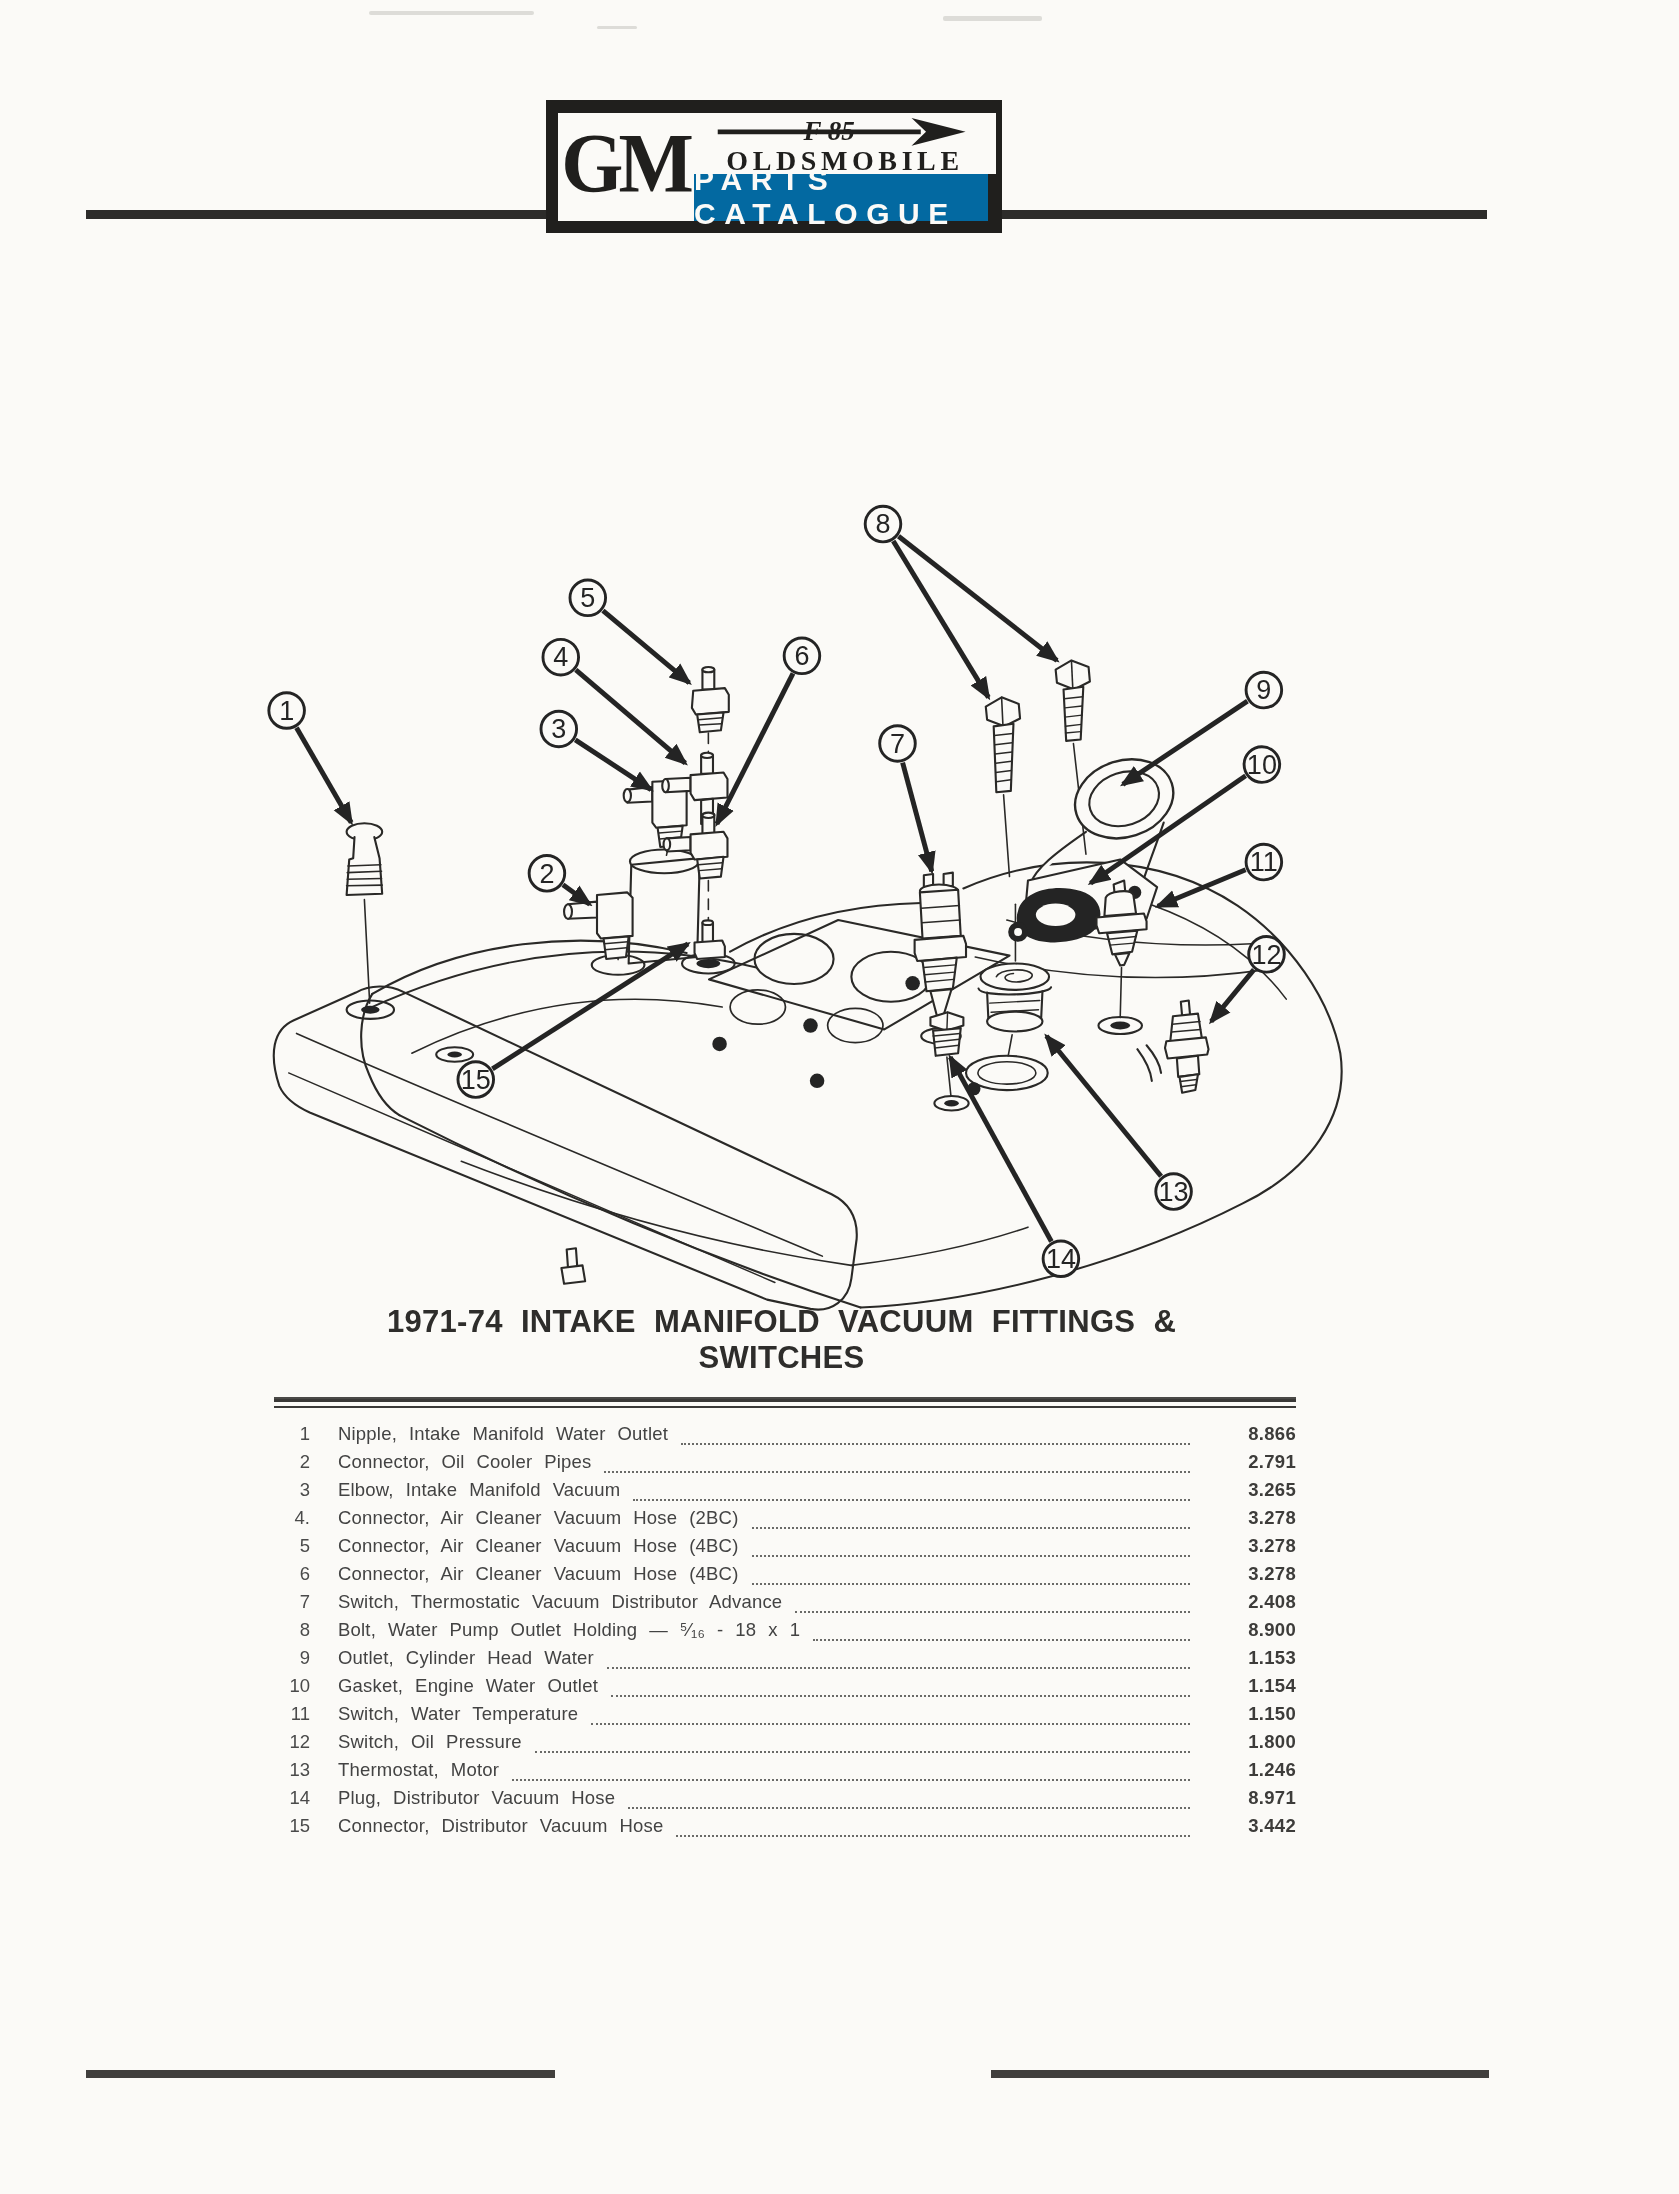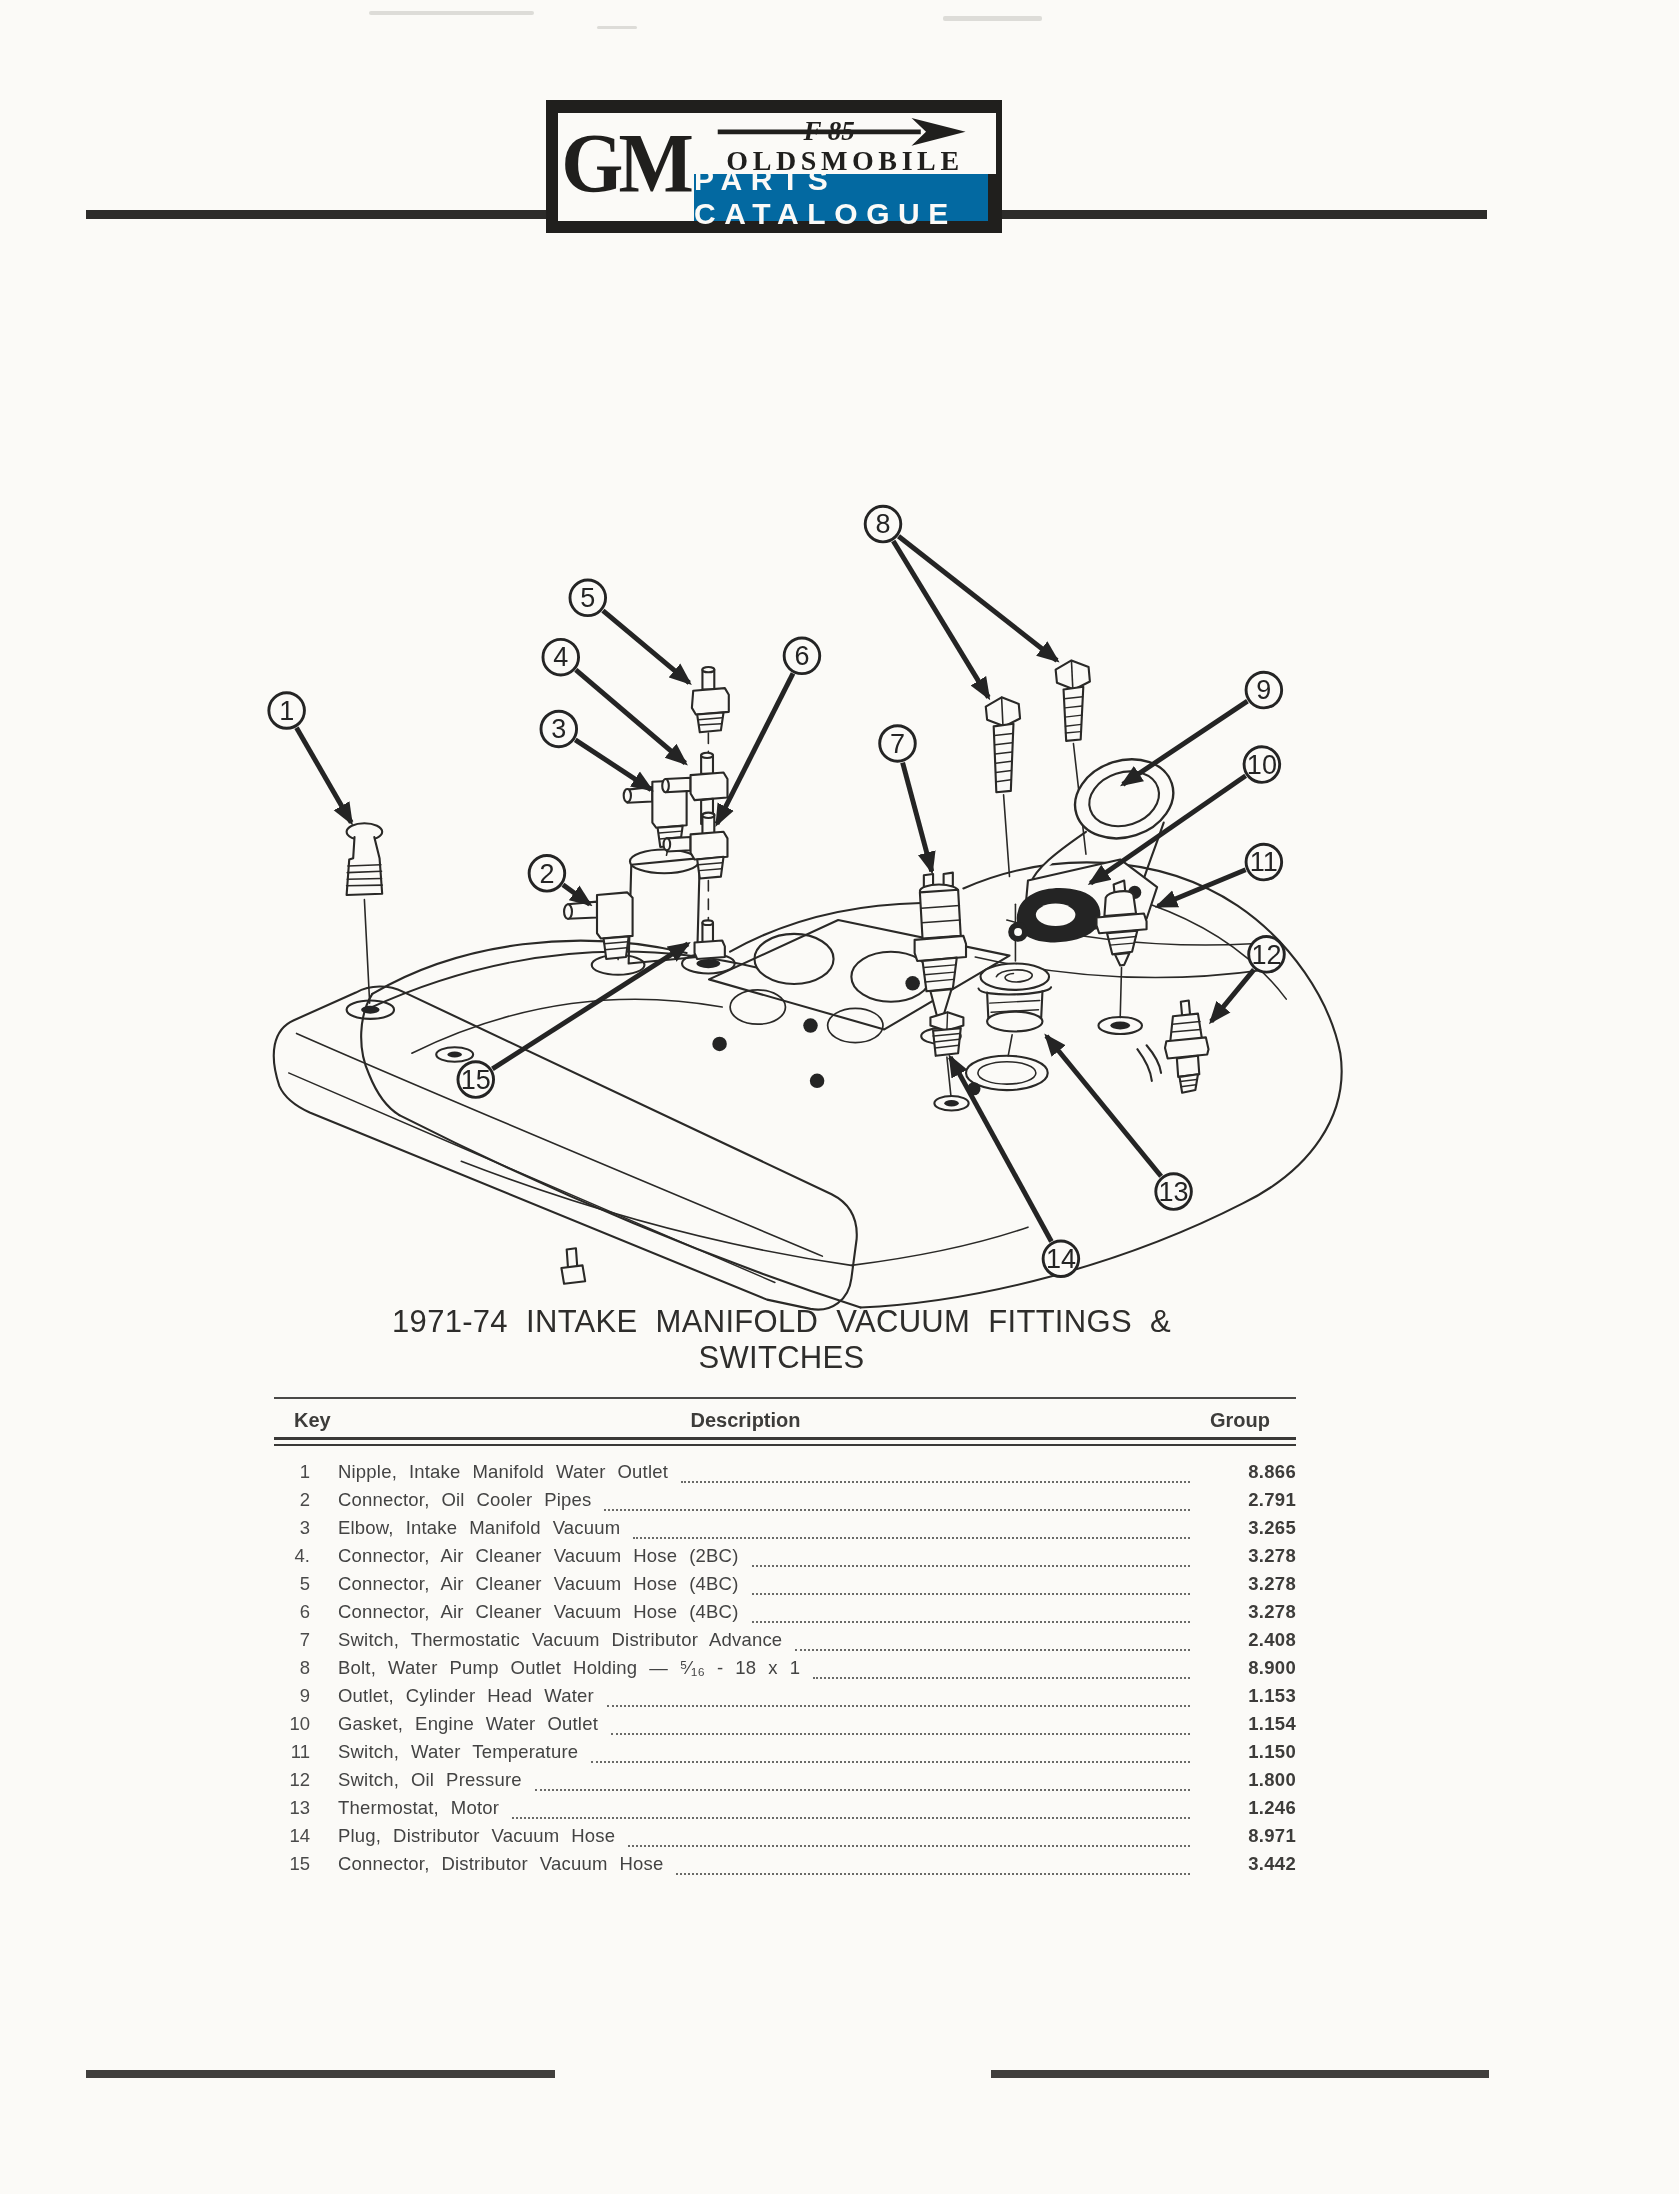--- a/index.html
+++ b/index.html
@@ -34,7 +34,7 @@
 
   
   .fig-title{position:absolute;left:310px;top:1304px;width:943px;text-align:center;
-             font-size:31px;font-weight:400;letter-spacing:0.3px;word-spacing:9.2px;color:#2e2d2b;}
+             font-size:31px;font-weight:700;letter-spacing:0.3px;word-spacing:9.2px;color:#2e2d2b;}
 
   
   .parts-table{position:absolute;left:274px;top:1397px;width:1022px;color:#454545;}

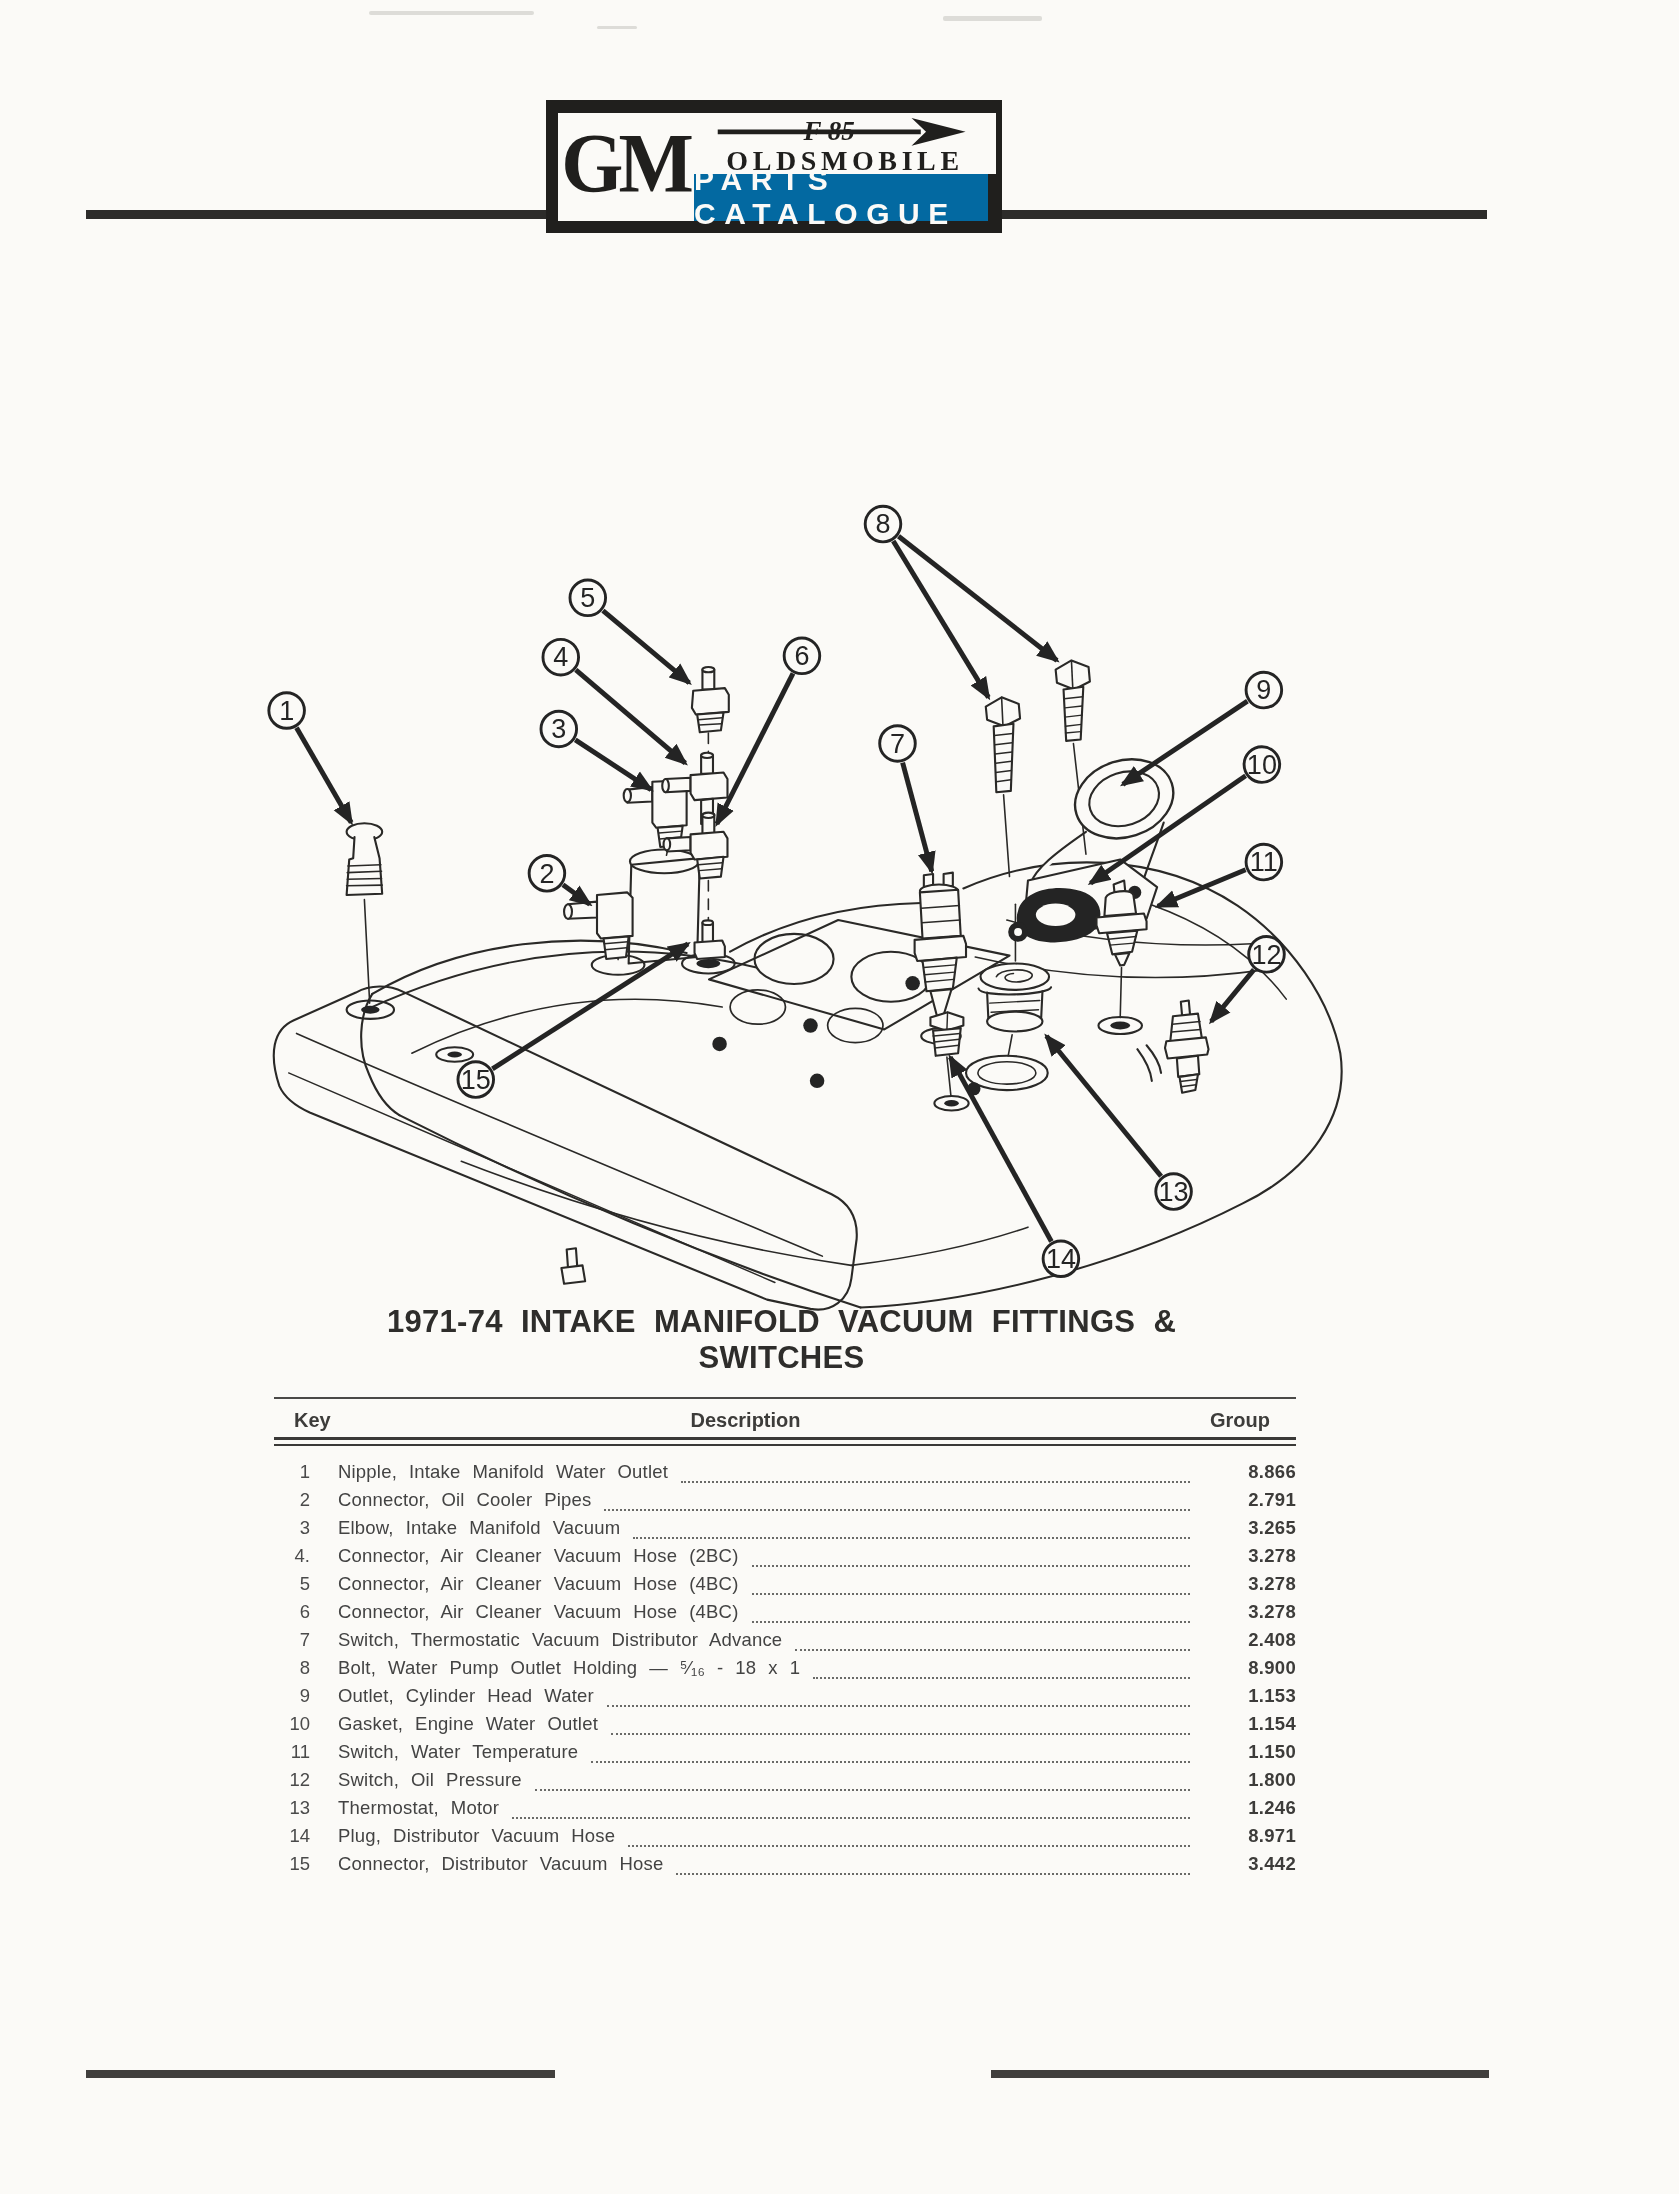--- a/index.html
+++ b/index.html
@@ -390,11 +390,6 @@
 
   <div class="parts-table">
     <div class="tbl-topline"></div>
-    <div class="tbl-head">
-      <span class="th-key">Key</span>
-      <span class="th-desc">Description</span>
-      <span class="th-group">Group</span>
-    </div>
     <div class="tbl-dblrule"></div>
     <div class="tbl-rows">
   <div class="trow">

